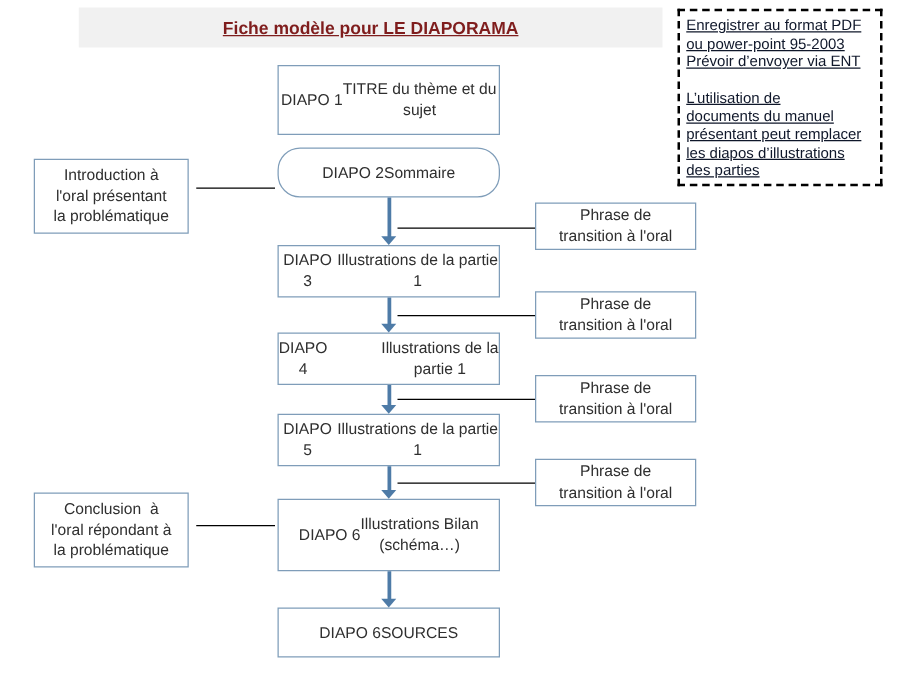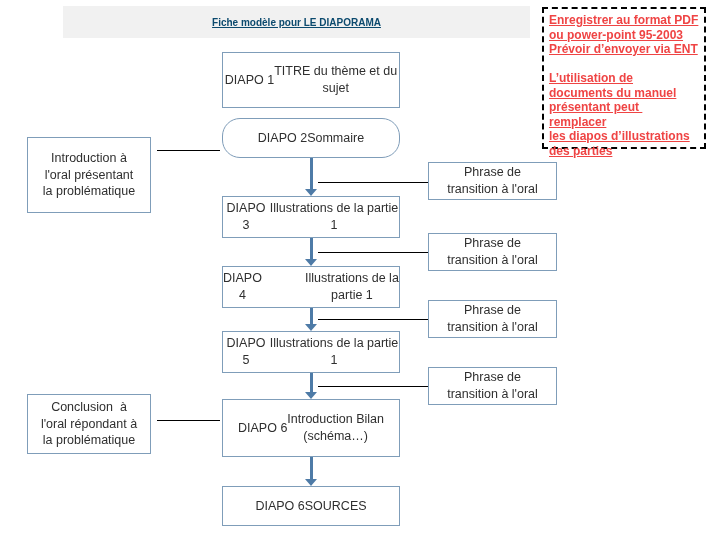--- a/index.html
+++ b/index.html
@@ -16,7 +16,7 @@
 
   .title-band{position:absolute;left:63px;top:6px;width:467px;height:32px;
     background:var(--title-band-bg);display:flex;align-items:center;justify-content:center;}
-  .title{font-size:10px;font-weight:bold;text-decoration:underline;color:#0c4a6e;}
+  .title{font-size:14px;font-weight:bold;text-decoration:underline;color:#7f1d1d;}
 
   .note-box{position:absolute;left:542px;top:7px;width:164px;height:142px;
     border:2px dashed #000;padding:4px 5px;background:#fff;}

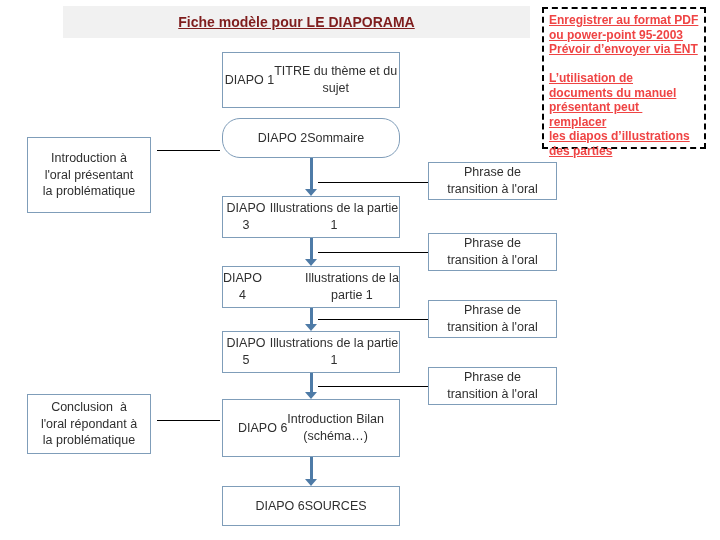--- a/index.html
+++ b/index.html
@@ -20,7 +20,7 @@
 
   .note-box{position:absolute;left:542px;top:7px;width:164px;height:142px;
     border:2px dashed #000;padding:4px 5px;background:#fff;}
-  .note-p{font-size:12px;font-weight:bold;text-decoration:underline;color:#ef4444;
+  .note-p{font-size:12px;font-weight:normal;text-decoration:underline;color:#0f172a;
     line-height:1.22;white-space:pre-wrap;}
   .note-p + .note-p{margin-top:14px;}
 

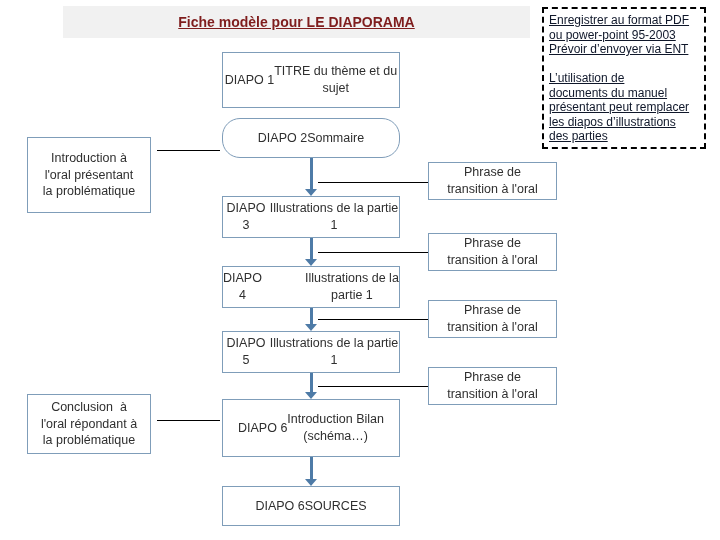--- a/index.html
+++ b/index.html
@@ -98,7 +98,7 @@
     <div class="txt">SOURCES</div>
   </div>
 
-  <div class="box left-note" style="top:137px;height:76px;">
+  <div class="box left-note" style="top:127px;height:60px;">
     <div class="txt">Introduction à
 l'oral présentant
 la problématique</div>

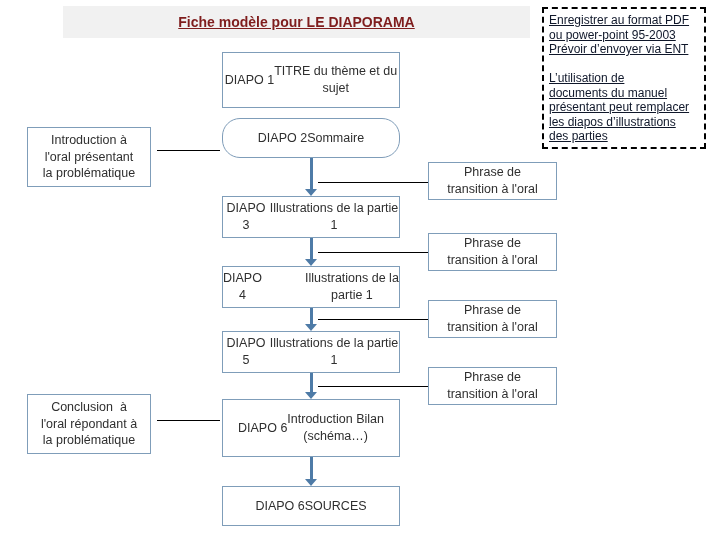--- a/index.html
+++ b/index.html
@@ -89,7 +89,7 @@
 
   <div class="box slide" style="top:399px;height:58px;">
     <div class="txt">DIAPO 6</div>
-    <div class="txt">Introduction Bilan
+    <div class="txt">Illustrations Bilan
 (schéma…)</div>
   </div>
 

